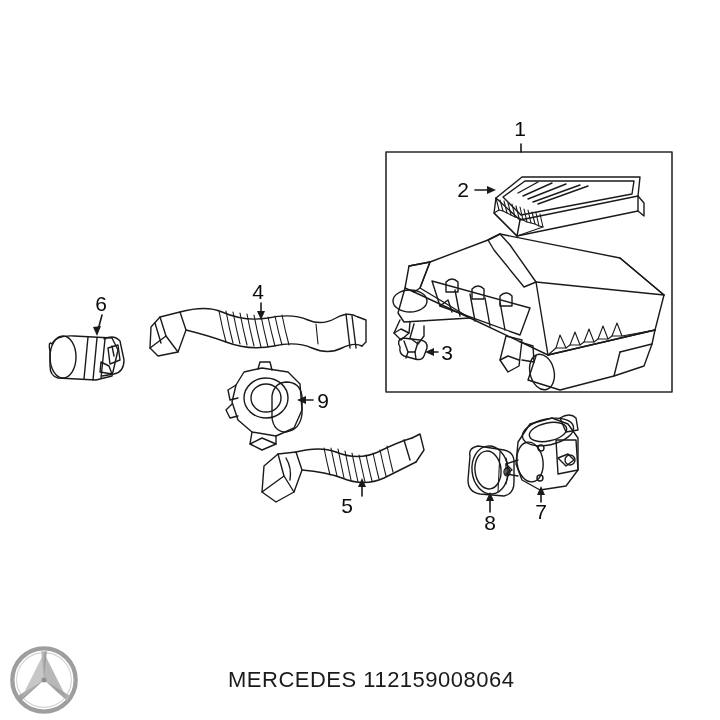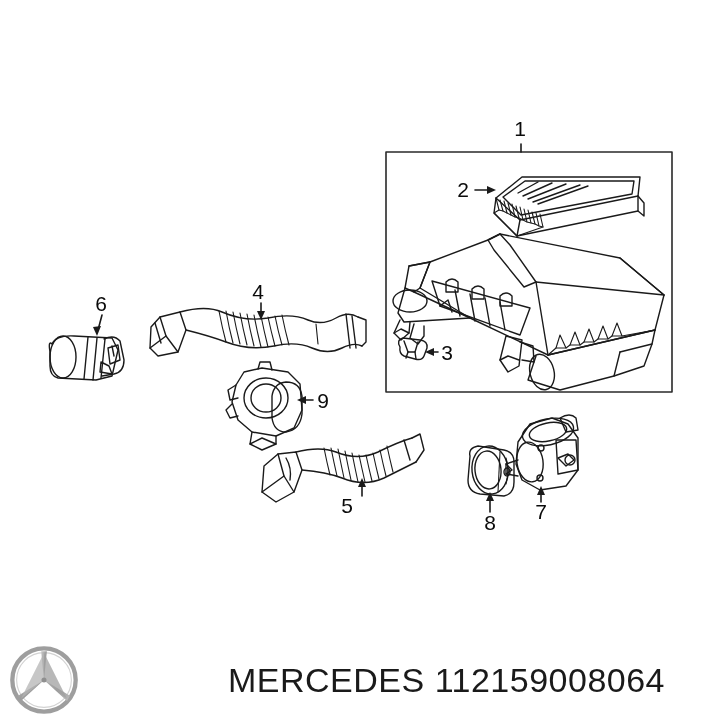--- a/index.html
+++ b/index.html
@@ -46,7 +46,7 @@
   #footer-text {
     margin-left: 148px;
     font-family: "Liberation Sans", sans-serif;
-    font-size: 34px;
+    font-size: 22px;
     letter-spacing: 0.5px;
     color: #1a1a1a;
     white-space: nowrap;

